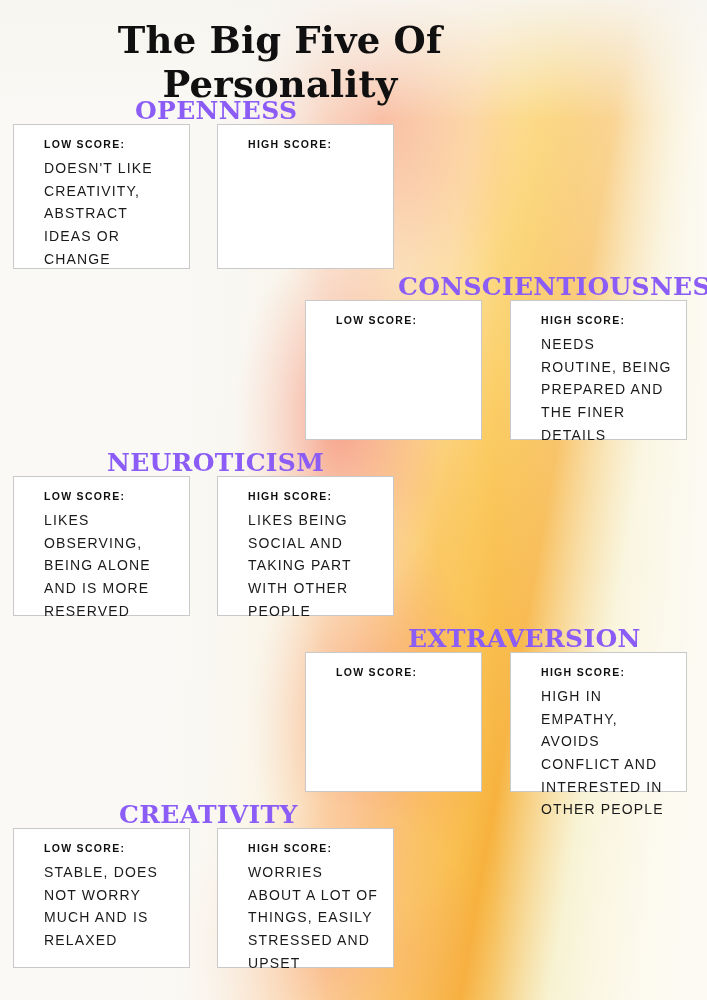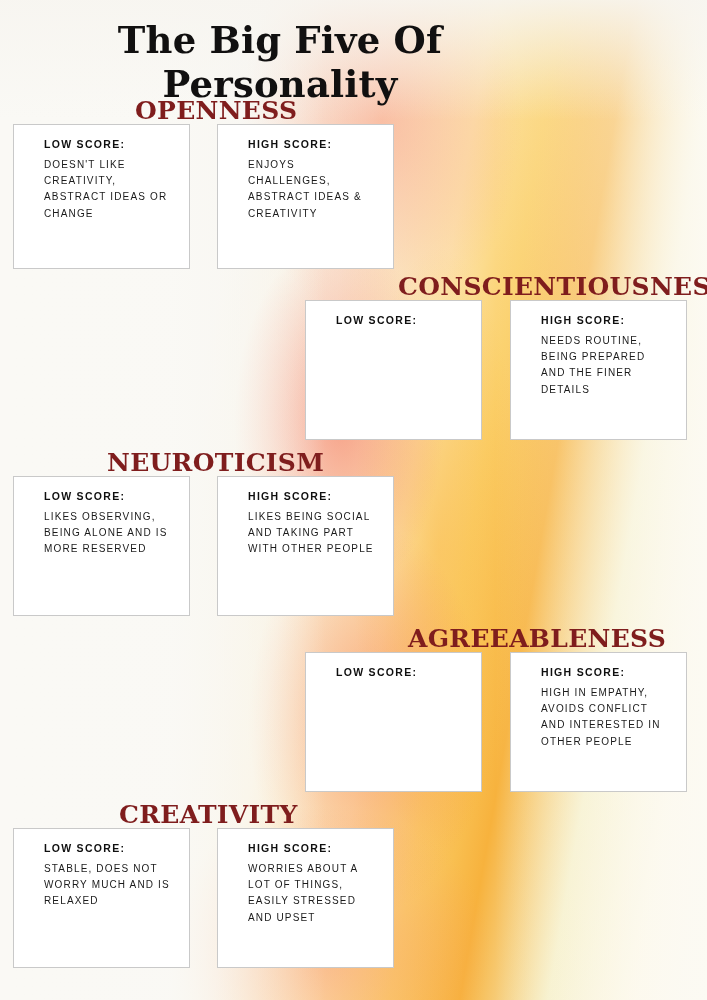--- a/index.html
+++ b/index.html
@@ -78,7 +78,7 @@
     font-family: "DejaVu Serif", serif;
     font-weight: bold;
     font-size: 25px;
-    color: #7f1d1d;
+    color: #8b5cf6;
     letter-spacing: 0.3px;
     white-space: nowrap;
     z-index: 4;

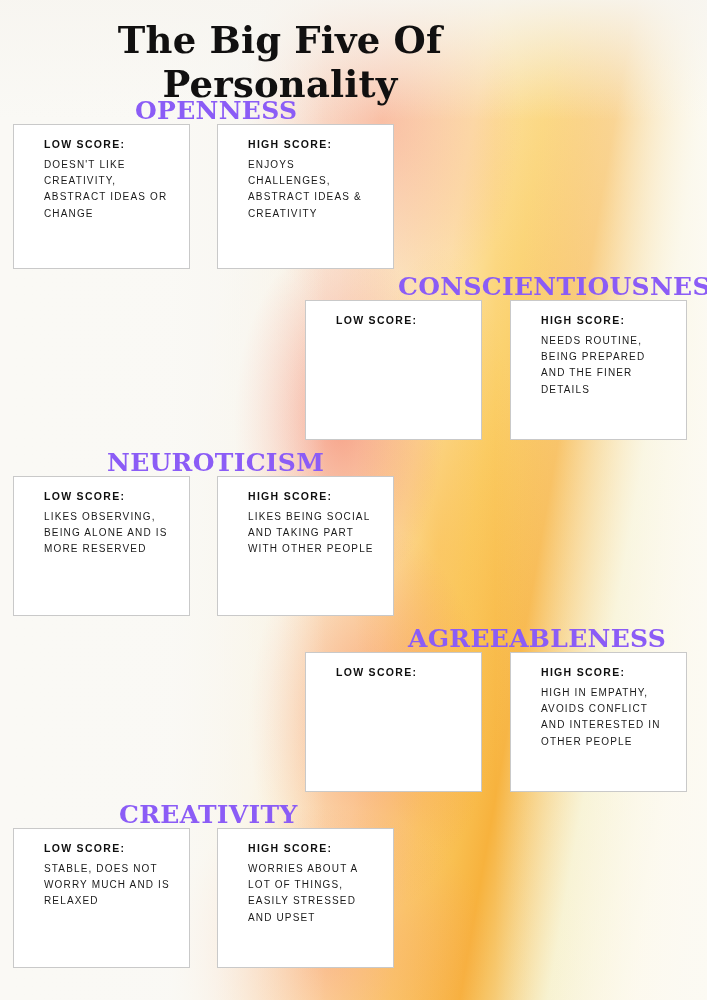--- a/index.html
+++ b/index.html
@@ -102,7 +102,7 @@
     text-transform: uppercase;
   }
   .card .score-desc {
-    font-size: 10px;
+    font-size: 14px;
     letter-spacing: 1.15px;
     line-height: 1.62;
     color: #1a1a1a;

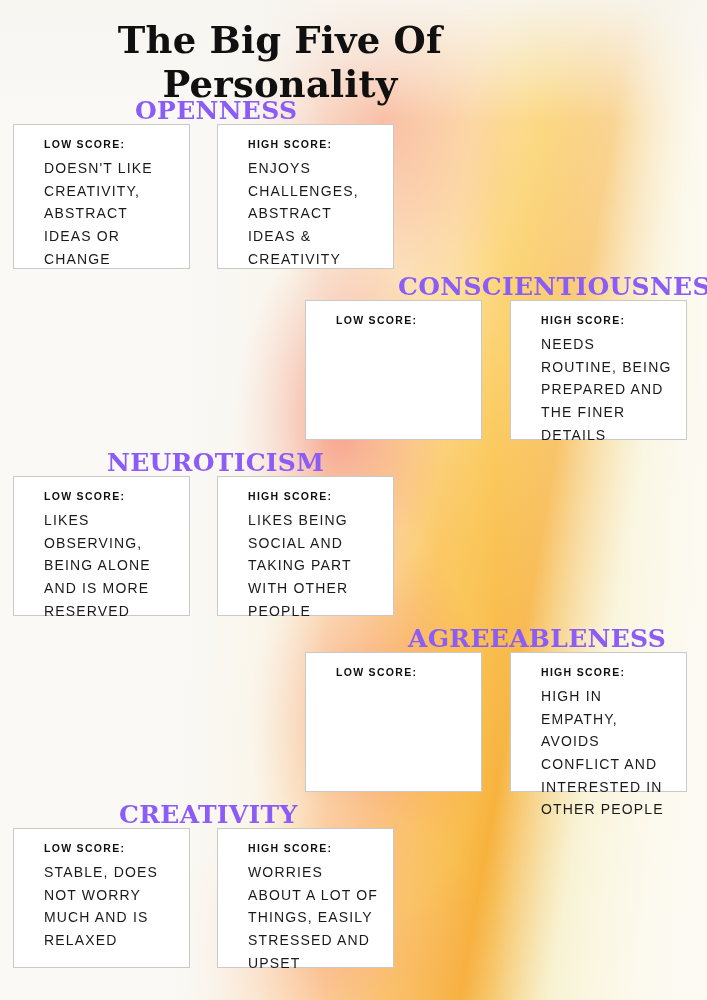--- a/index.html
+++ b/index.html
@@ -130,7 +130,6 @@
   </div>
   <div class="card" style="left:217px; top:124px; width:177px; height:145px;">
     <p class="score-label">HIGH SCORE:</p>
-    <p class="score-desc">ENJOYS CHALLENGES, ABSTRACT IDEAS &amp; CREATIVITY</p>
   </div>
 
   <div class="heading" style="left:398px; top:272px;">CONSCIENTIOUSNESS</div>

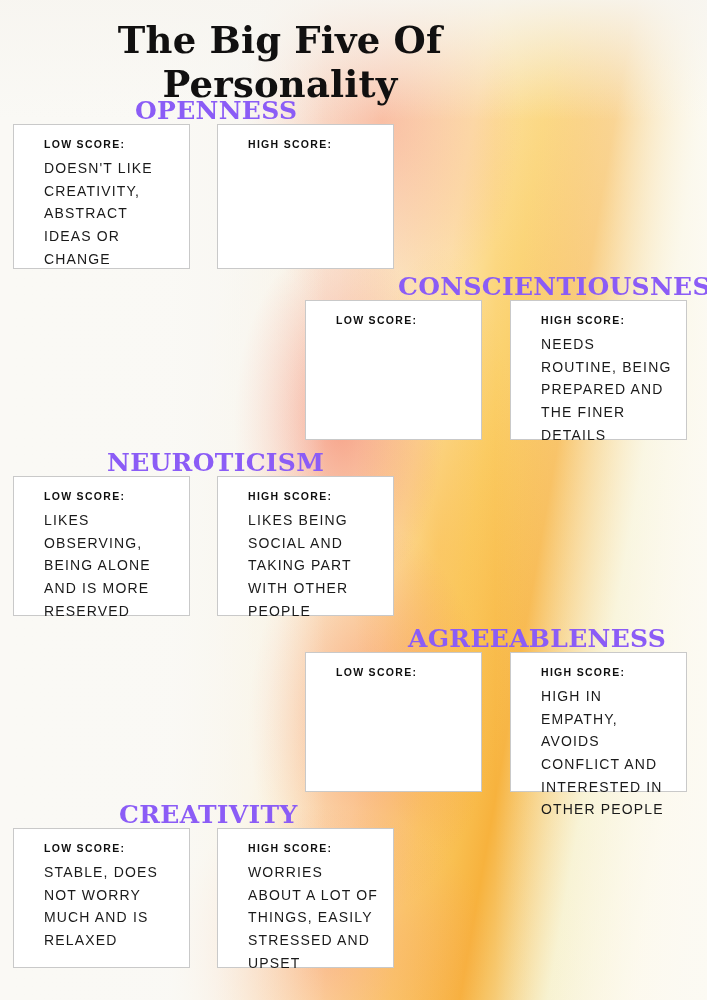--- a/index.html
+++ b/index.html
@@ -151,7 +151,7 @@
     <p class="score-desc">LIKES BEING SOCIAL AND TAKING PART WITH OTHER PEOPLE</p>
   </div>
 
-  <div class="heading" style="left:408px; top:624px;">AGREEABLENESS</div>
+  <div class="heading" style="left:408px; top:624px;">EXTRAVERSION</div>
   <div class="card" style="left:305px; top:652px; width:177px; height:140px;">
     <p class="score-label">LOW SCORE:</p>
   </div>

